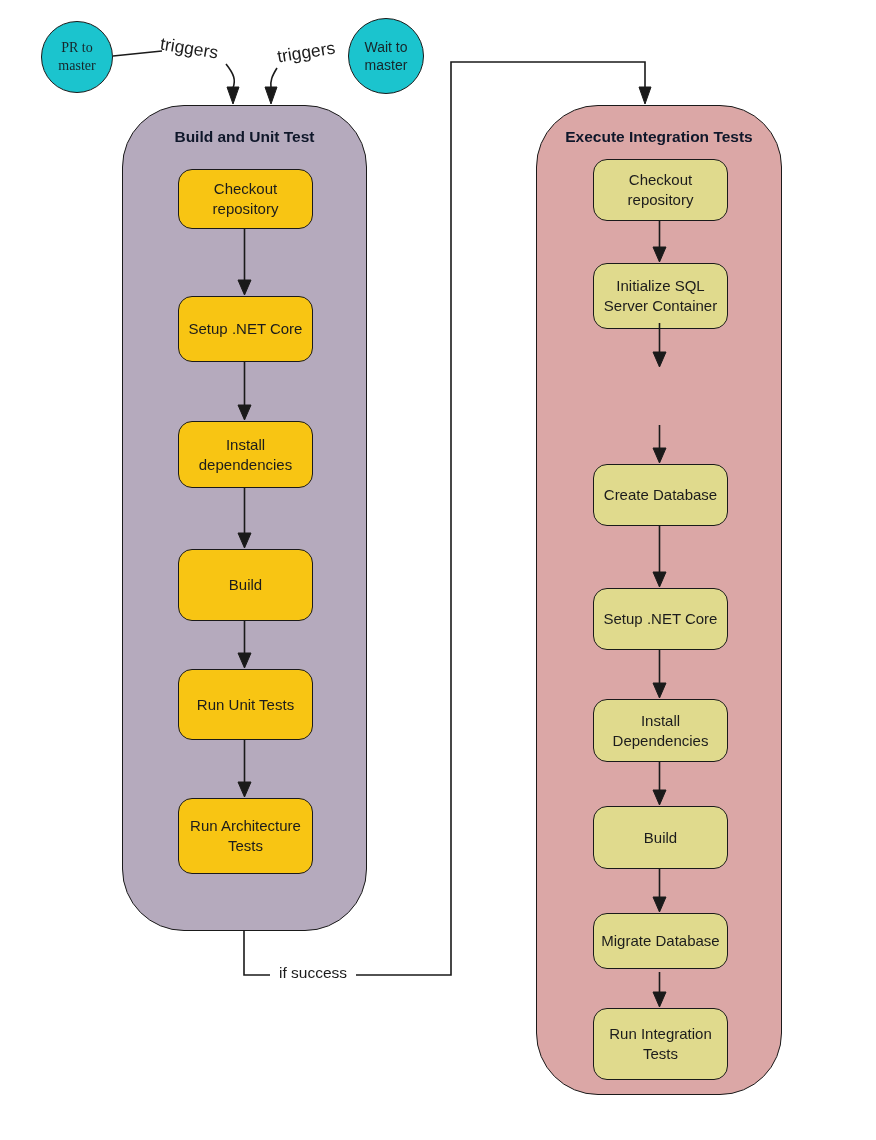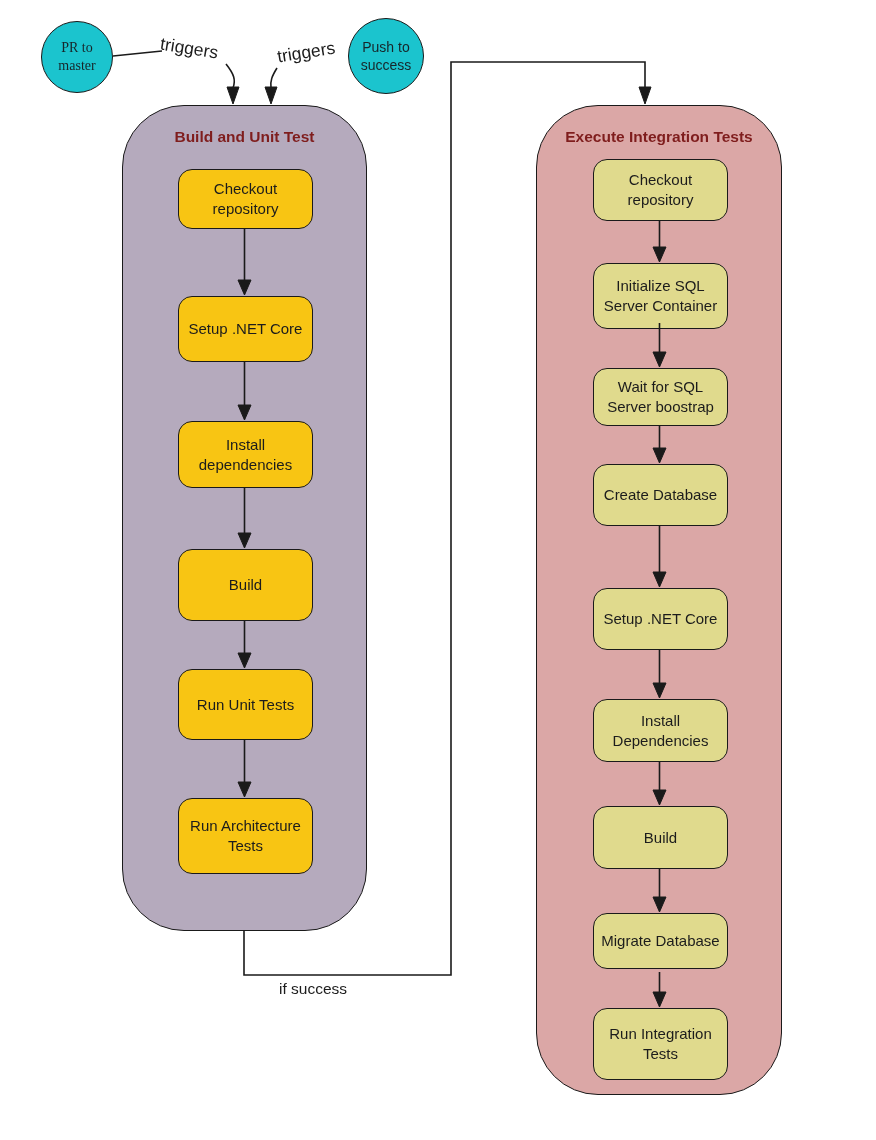--- a/index.html
+++ b/index.html
@@ -101,7 +101,7 @@
     <span>PR to master</span>
   </div>
   <div class="trigger-circle" id="circle-push">
-    <span>Push to success</span>
+    <span>Wait to master</span>
   </div>
 
   <div class="edge-label" id="label-triggers-1">triggers</div>

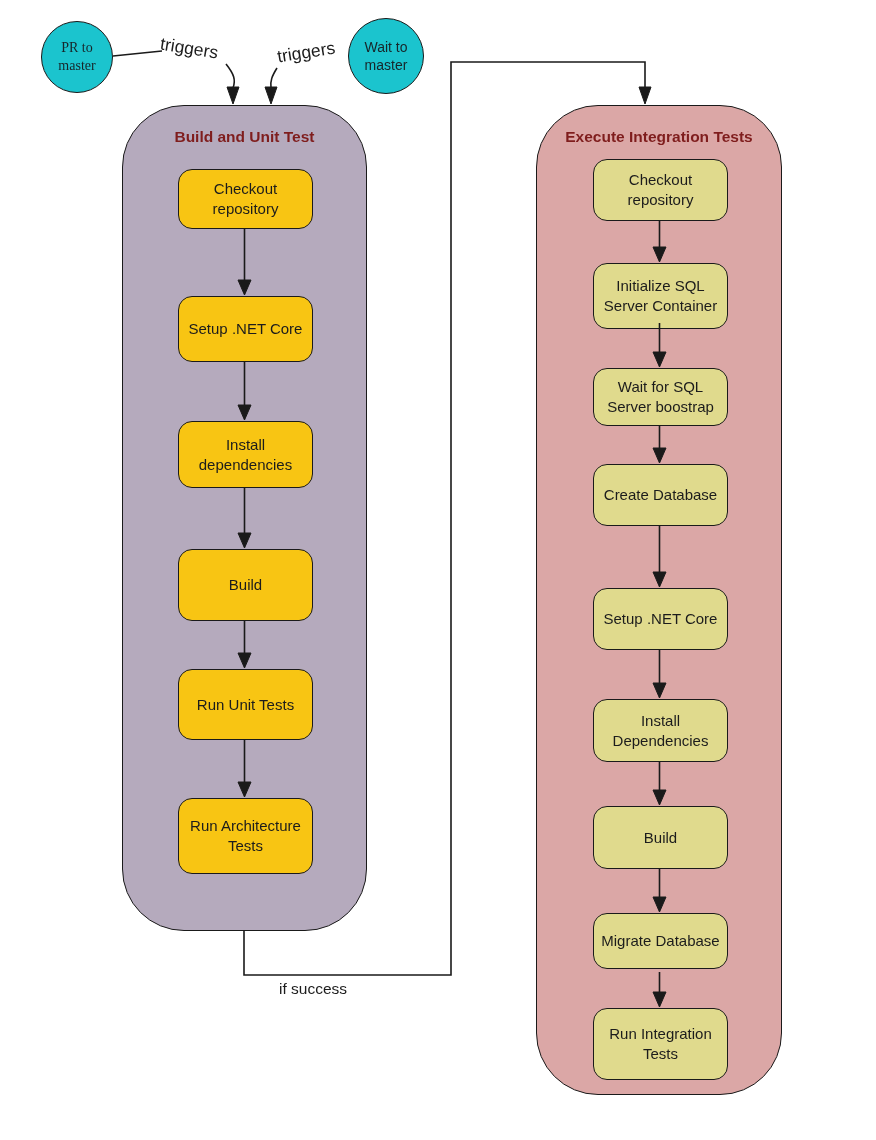--- a/index.html
+++ b/index.html
@@ -28,7 +28,7 @@
   #group-integration{left:536px;top:105px;width:246px;height:990px;background:#DBA7A6;}
   .group-title{
     position:absolute;left:0;right:0;top:22px;text-align:center;
-    font-weight:bold;font-size:15.5px;color:#7f1d1d;
+    font-weight:bold;font-size:15.5px;color:#0f172a;
   }
   .node{
     position:absolute;width:135px;border-radius:14px;box-sizing:border-box;

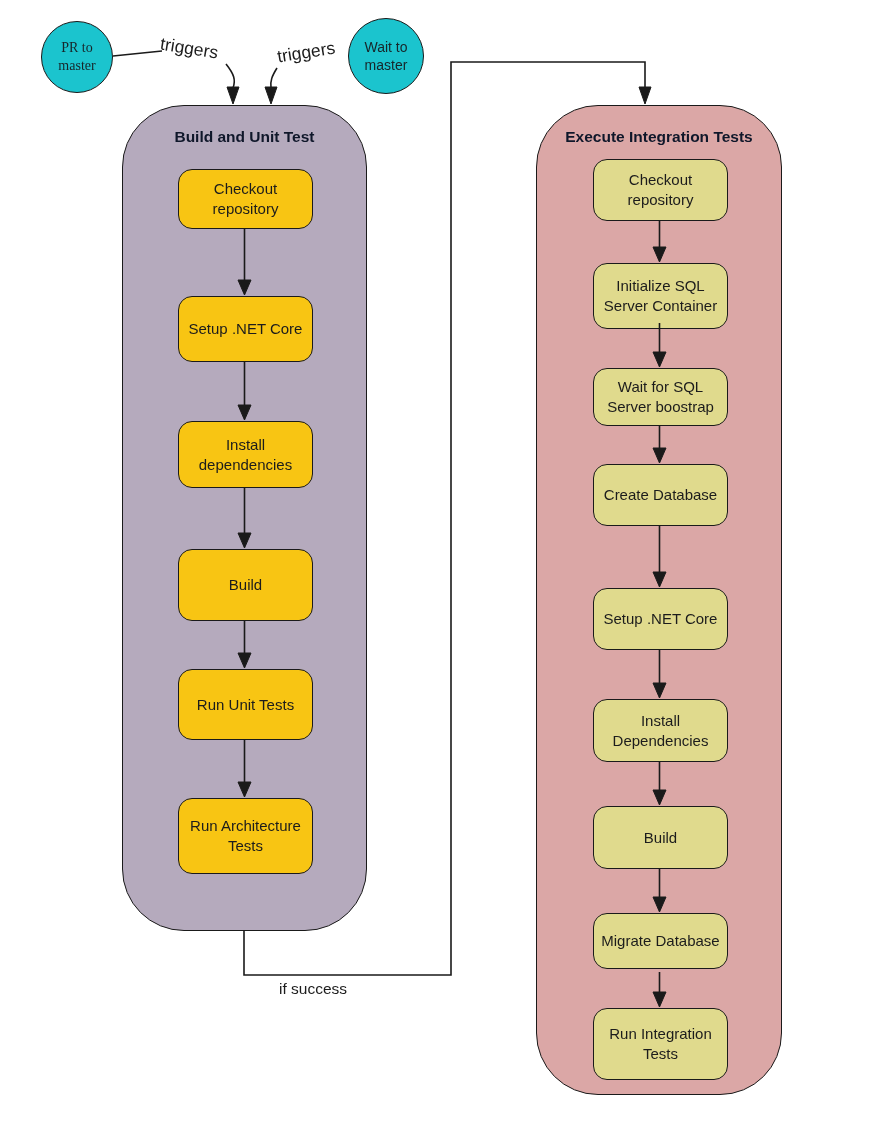--- a/index.html
+++ b/index.html
@@ -138,9 +138,6 @@
     <div class="node node-int" style="top:157px;height:66px">
         <span>Initialize SQL Server Container</span>
       </div>
-    <div class="node node-int" style="top:262px;height:58px">
-        <span>Wait for SQL Server boostrap</span>
-      </div>
     <div class="node node-int" style="top:358px;height:62px">
         <span>Create Database</span>
       </div>

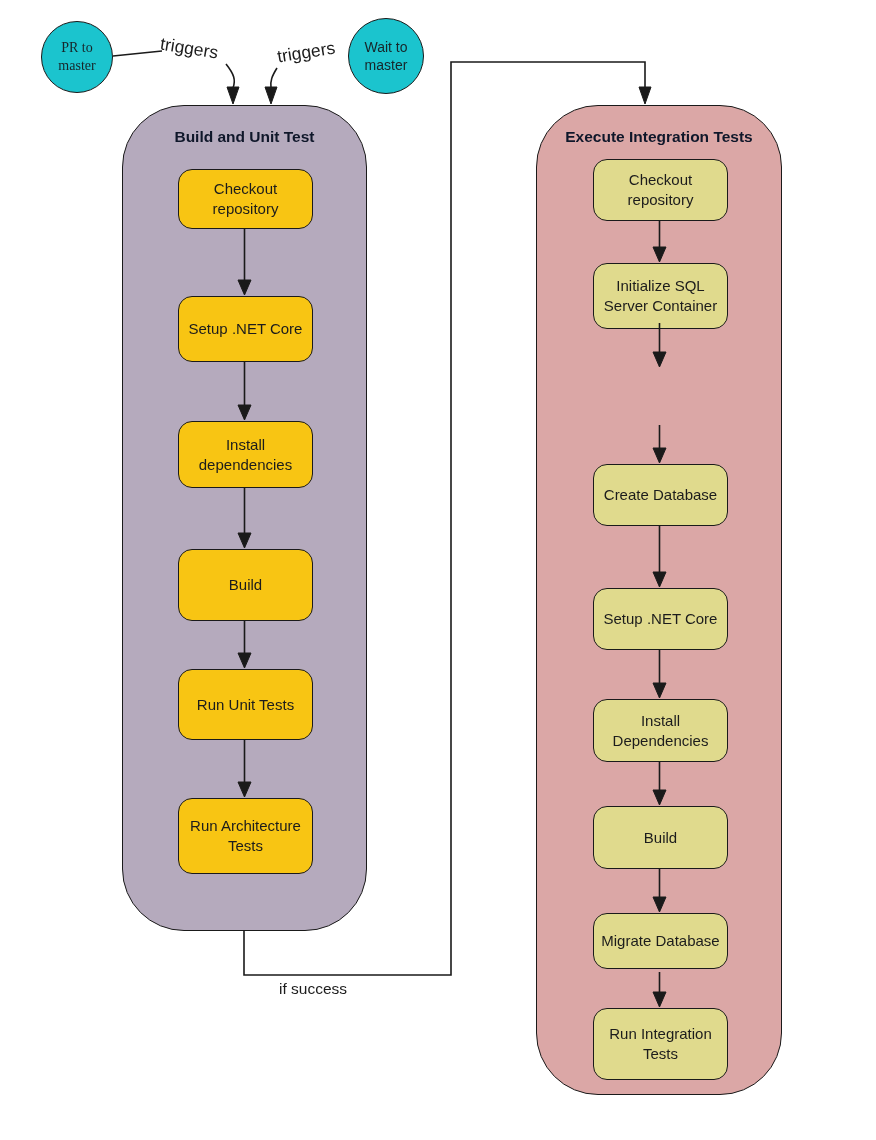--- a/index.html
+++ b/index.html
@@ -44,7 +44,7 @@
   }
   #label-triggers-1{left:160px;top:38px;font-size:17.5px;transform:rotate(9deg);background:transparent;}
   #label-triggers-2{left:277px;top:42px;font-size:17.5px;transform:rotate(-9deg);background:transparent;}
-  #label-if-success{left:270px;top:963px;padding:1px 9px;font-size:15.5px;margin-top:16px;}
+  #label-if-success{left:270px;top:963px;padding:1px 9px;font-size:15.5px;}
 </style>
 </head>
 <body>

